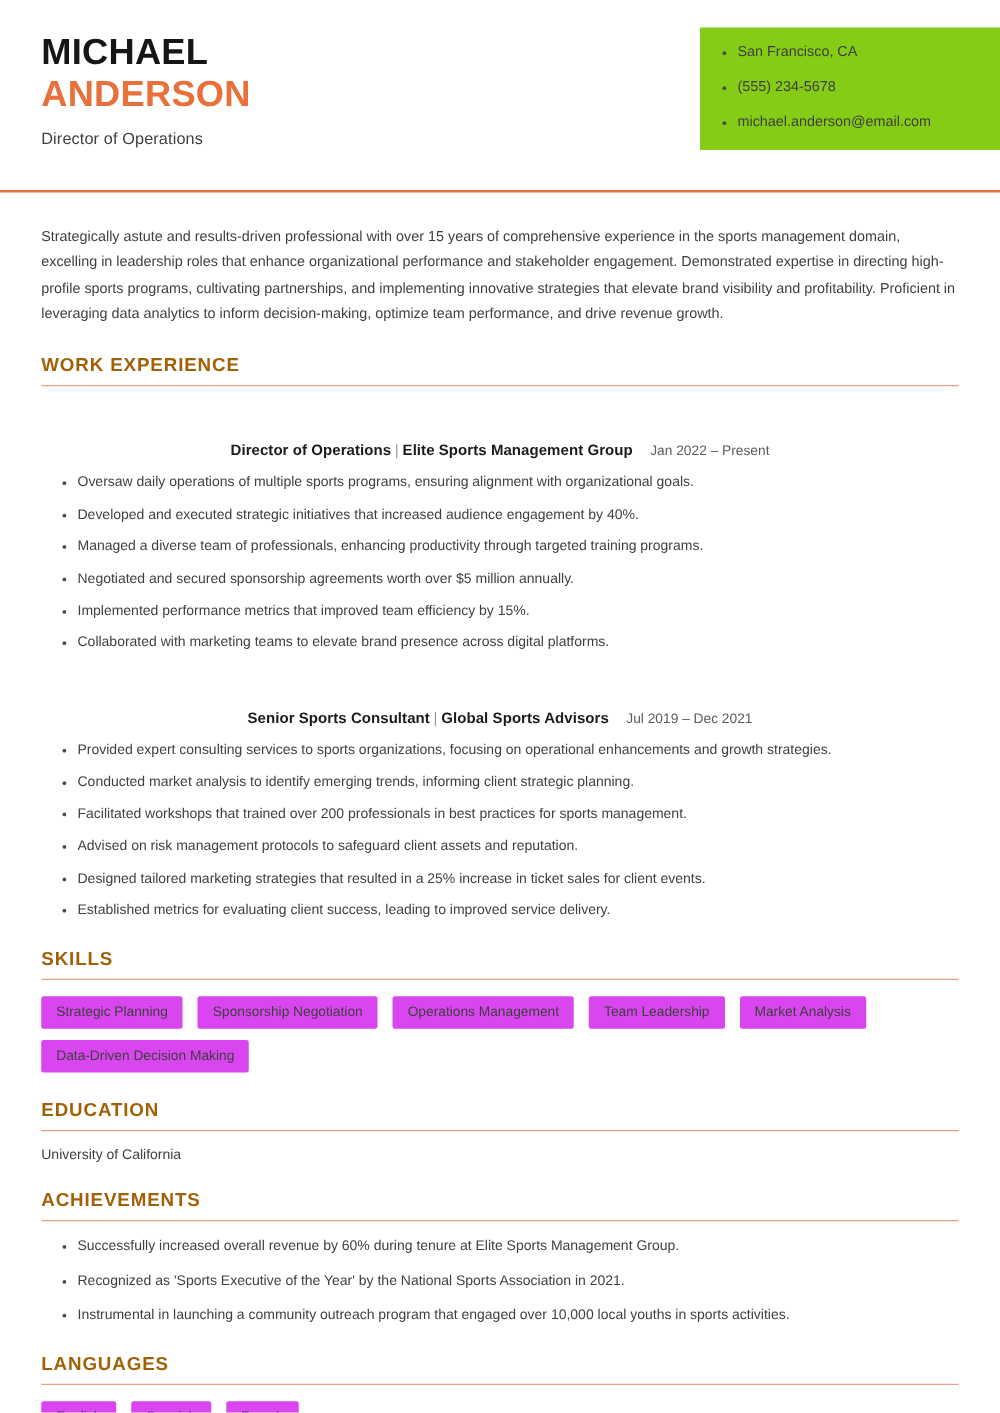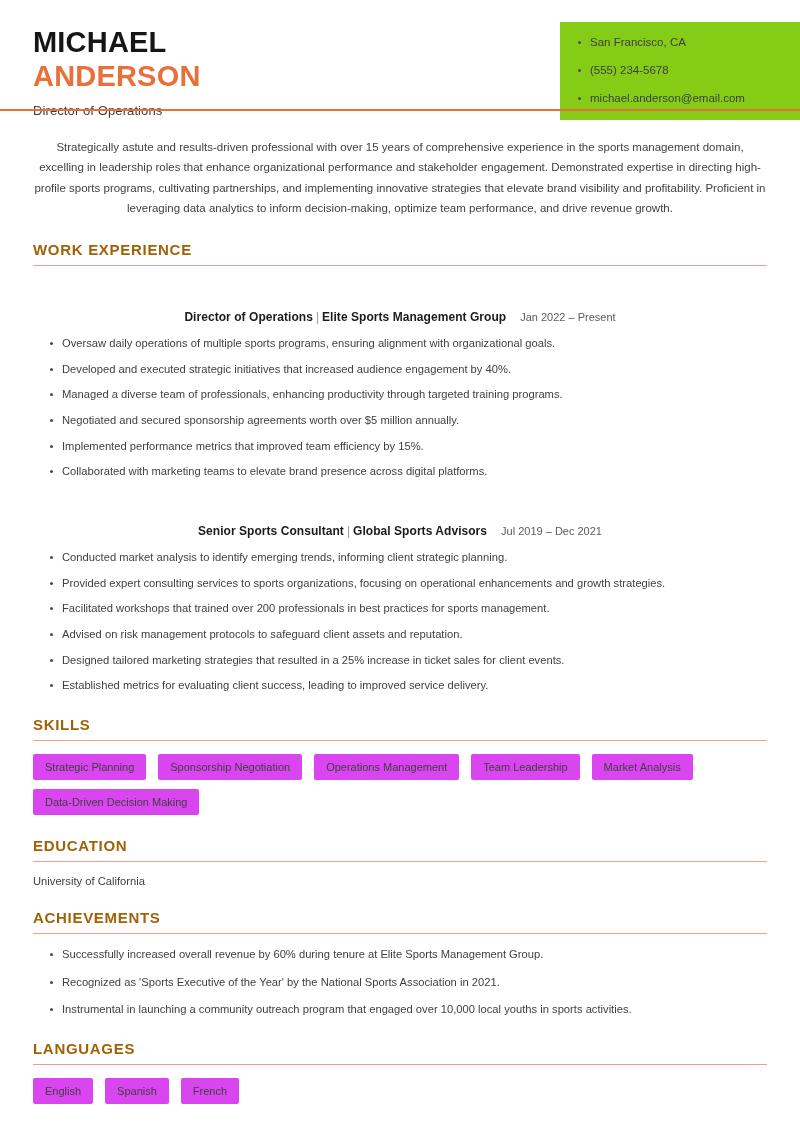--- a/index.html
+++ b/index.html
@@ -23,7 +23,7 @@
     align-items: flex-start;
     justify-content: space-between;
     padding: 0;
-    height: 111px;
+    height: 154px;
     position: relative;
   }
   .header-left {

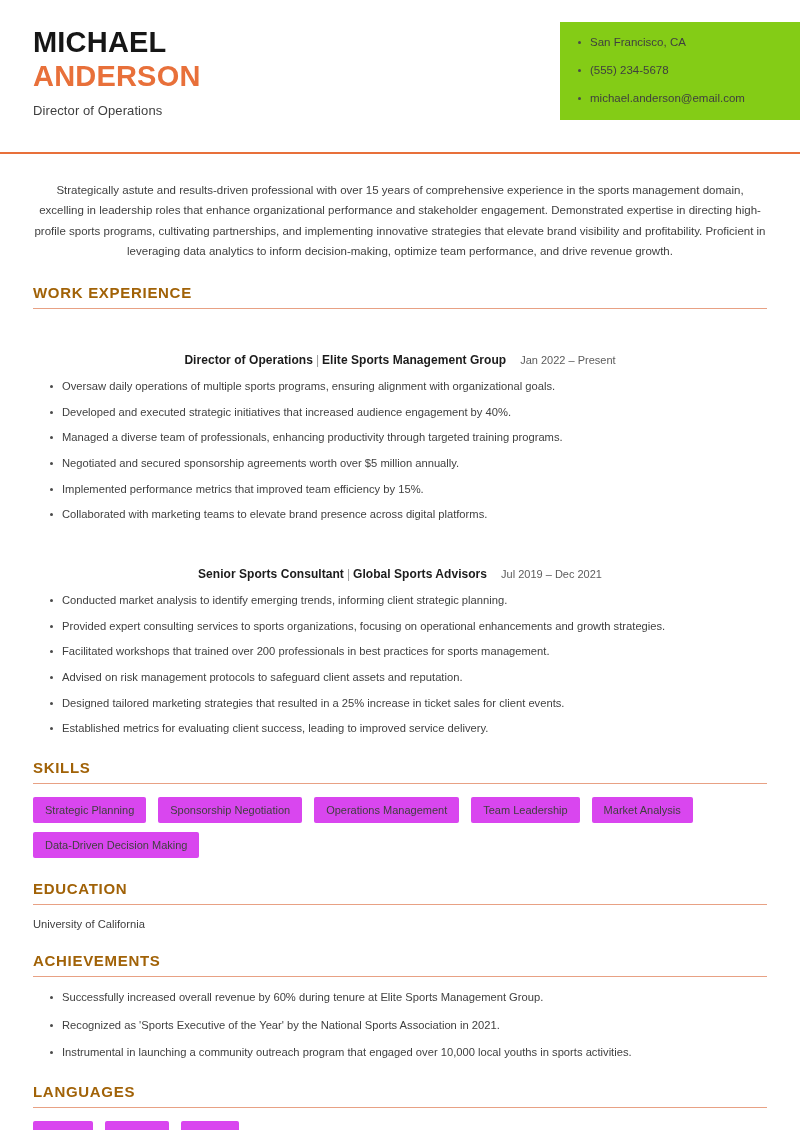--- a/index.html
+++ b/index.html
@@ -93,7 +93,7 @@
     color: #3f3f3f;
     margin: 26px 0 0 0;
     max-width: 735px;
-    text-align: center;
+    text-align: left;
   }
 
   

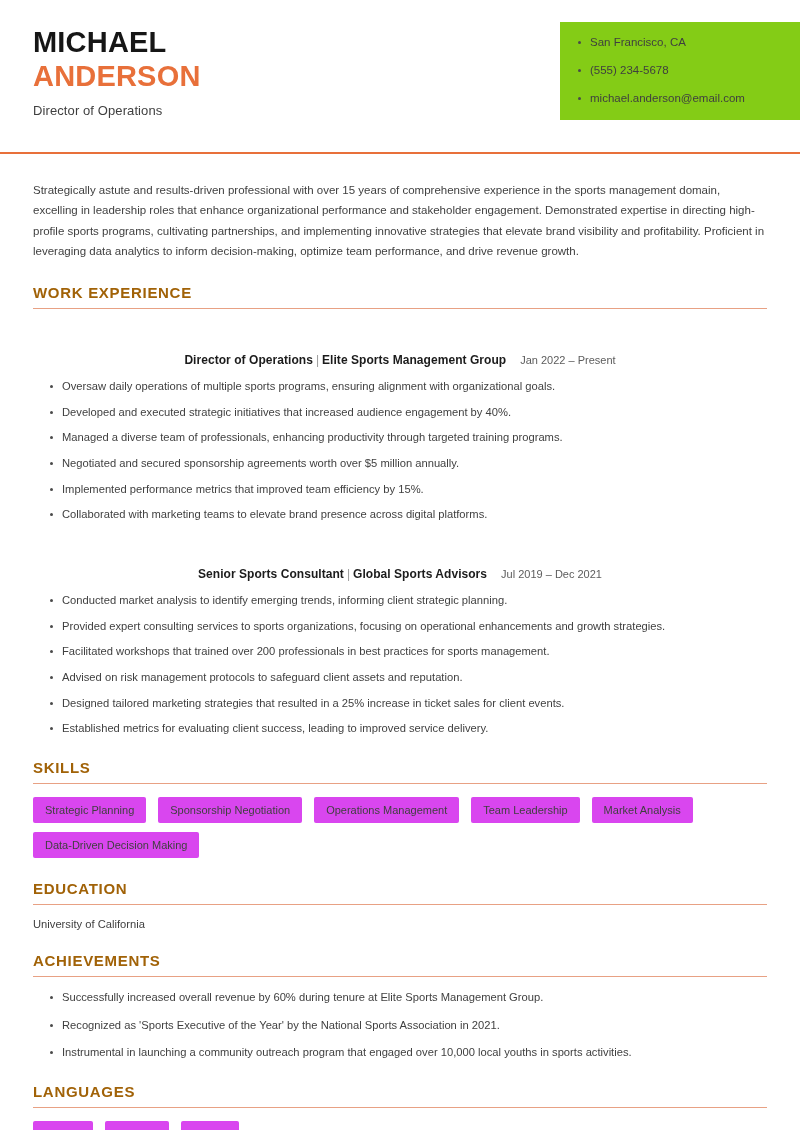--- a/index.html
+++ b/index.html
@@ -257,8 +257,8 @@
         <div class="entry-date">Jul 2019 – Dec 2021</div>
       </div>
       <ul class="bullets">
+        <li>Provided expert consulting services to sports organizations, focusing on operational enhancements and growth strategies.</li>
         <li>Conducted market analysis to identify emerging trends, informing client strategic planning.</li>
-        <li>Provided expert consulting services to sports organizations, focusing on operational enhancements and growth strategies.</li>
         <li>Facilitated workshops that trained over 200 professionals in best practices for sports management.</li>
         <li>Advised on risk management protocols to safeguard client assets and reputation.</li>
         <li>Designed tailored marketing strategies that resulted in a 25% increase in ticket sales for client events.</li>

